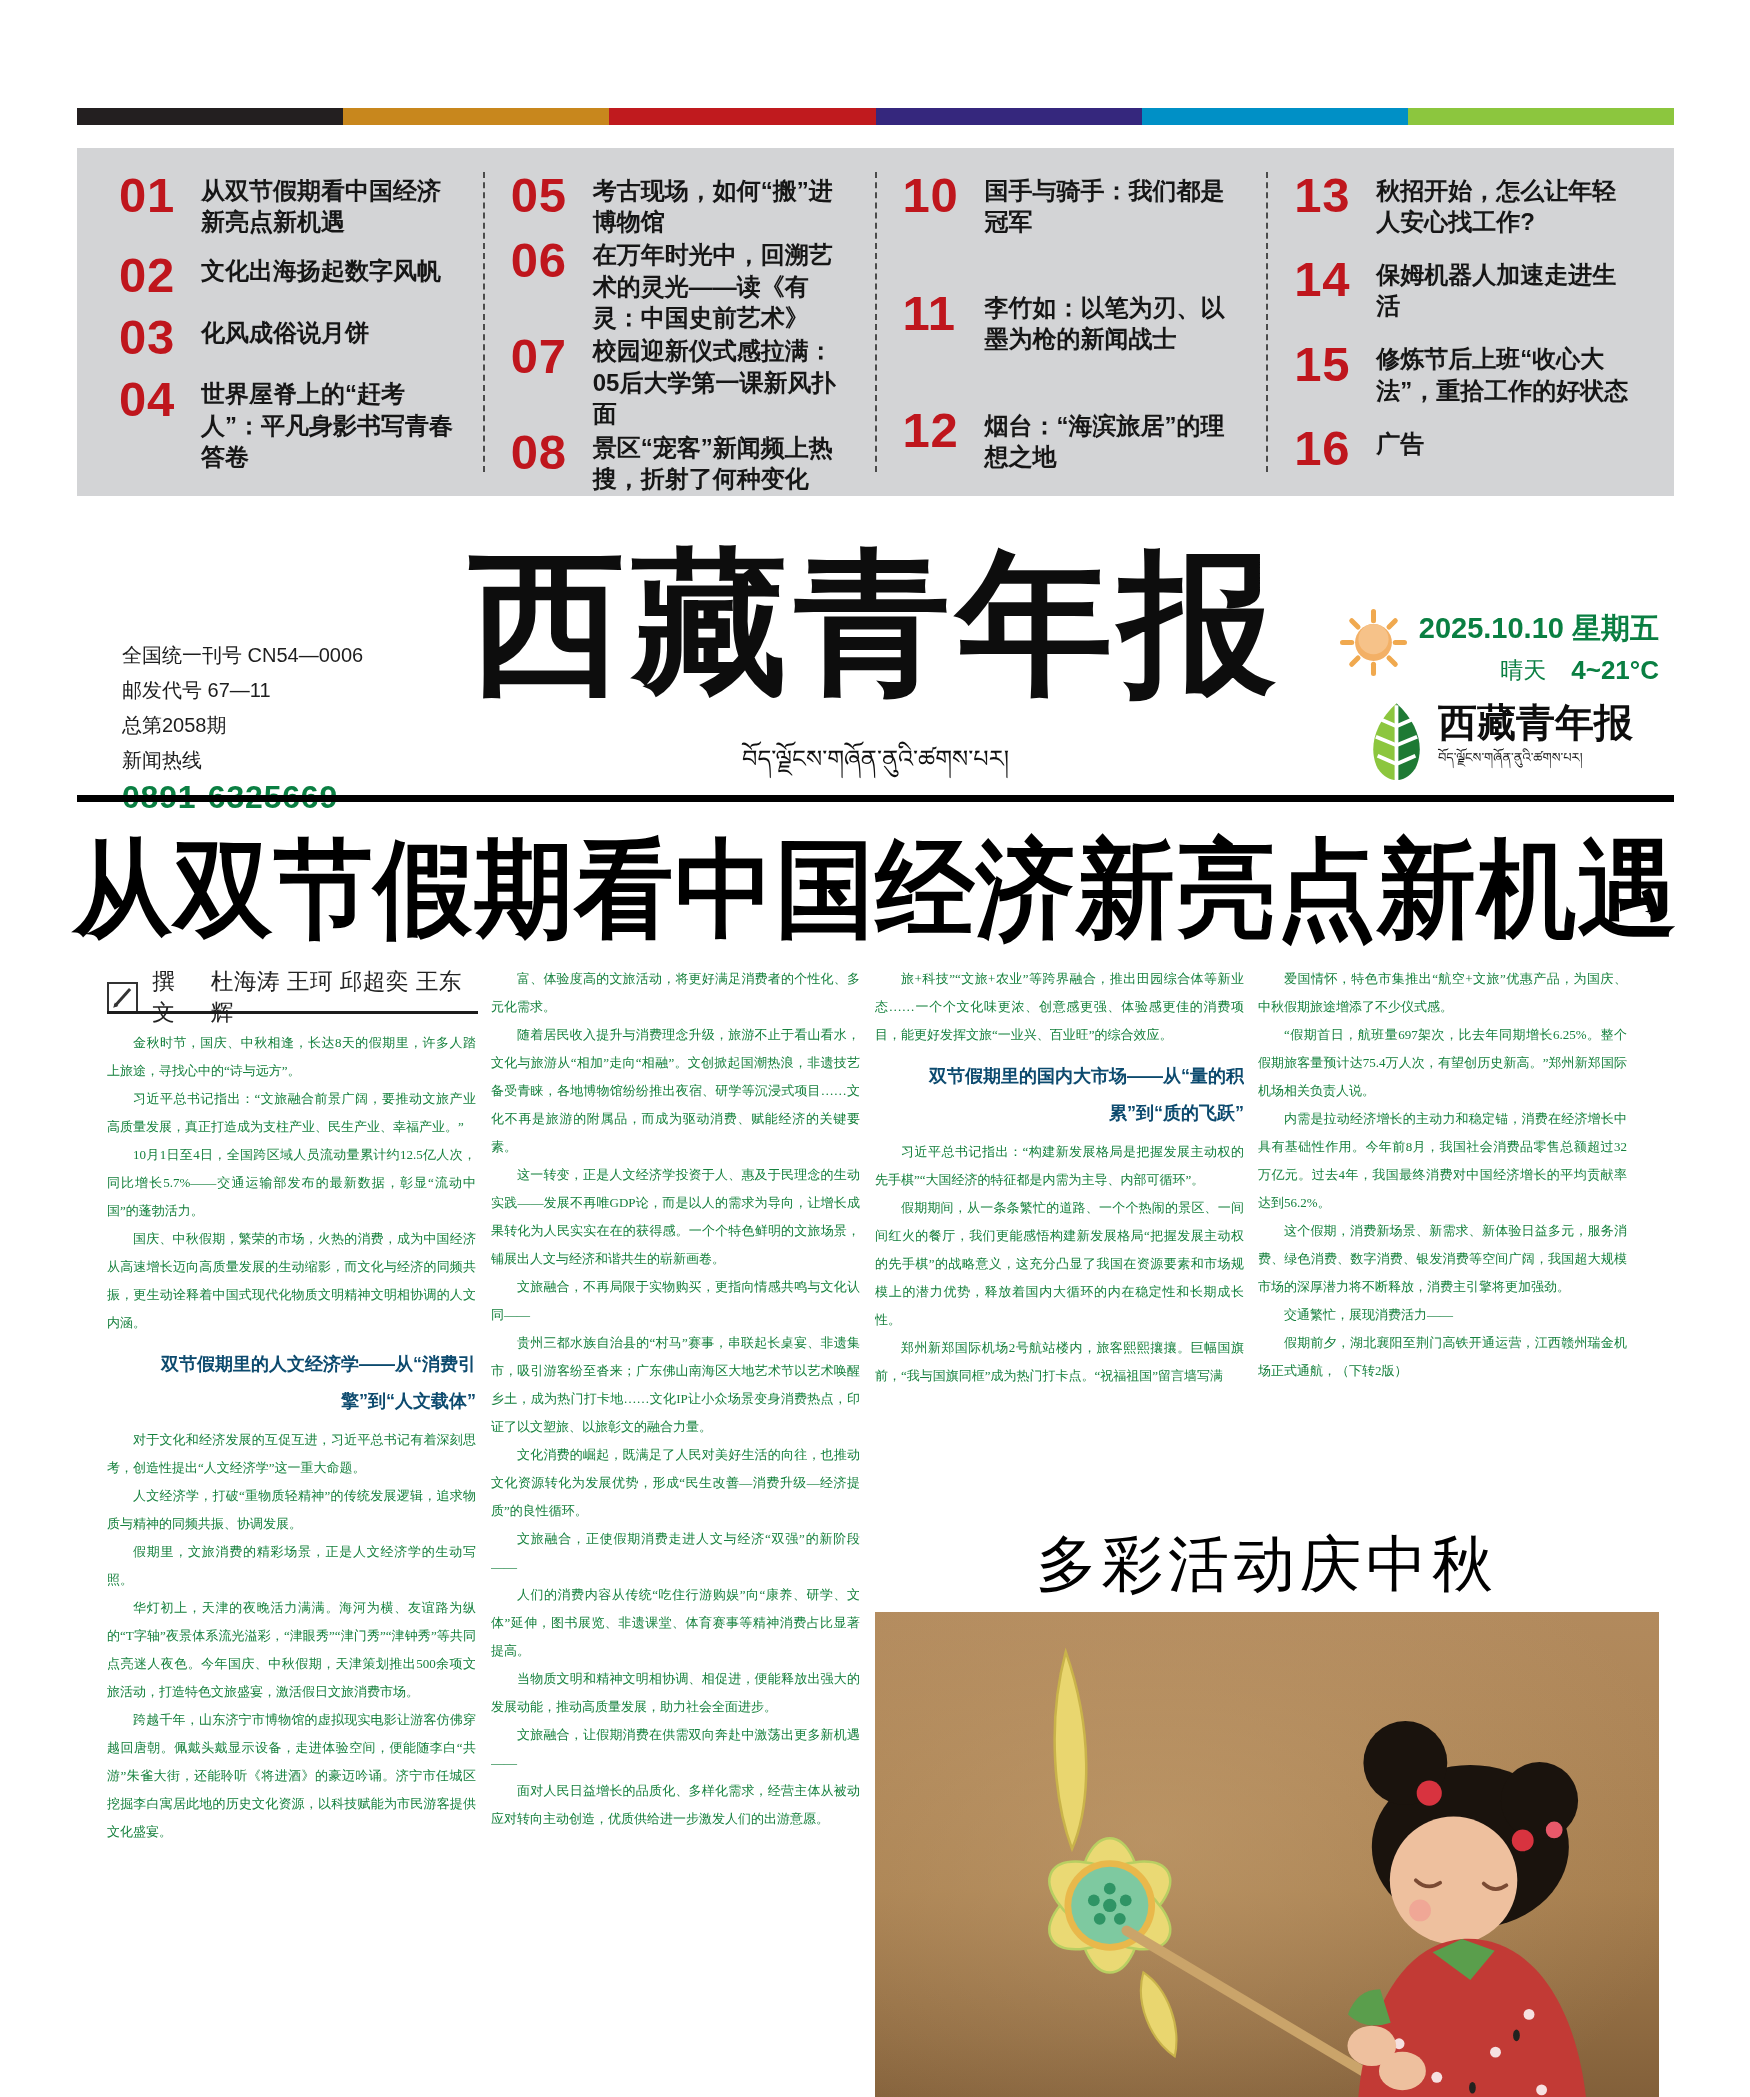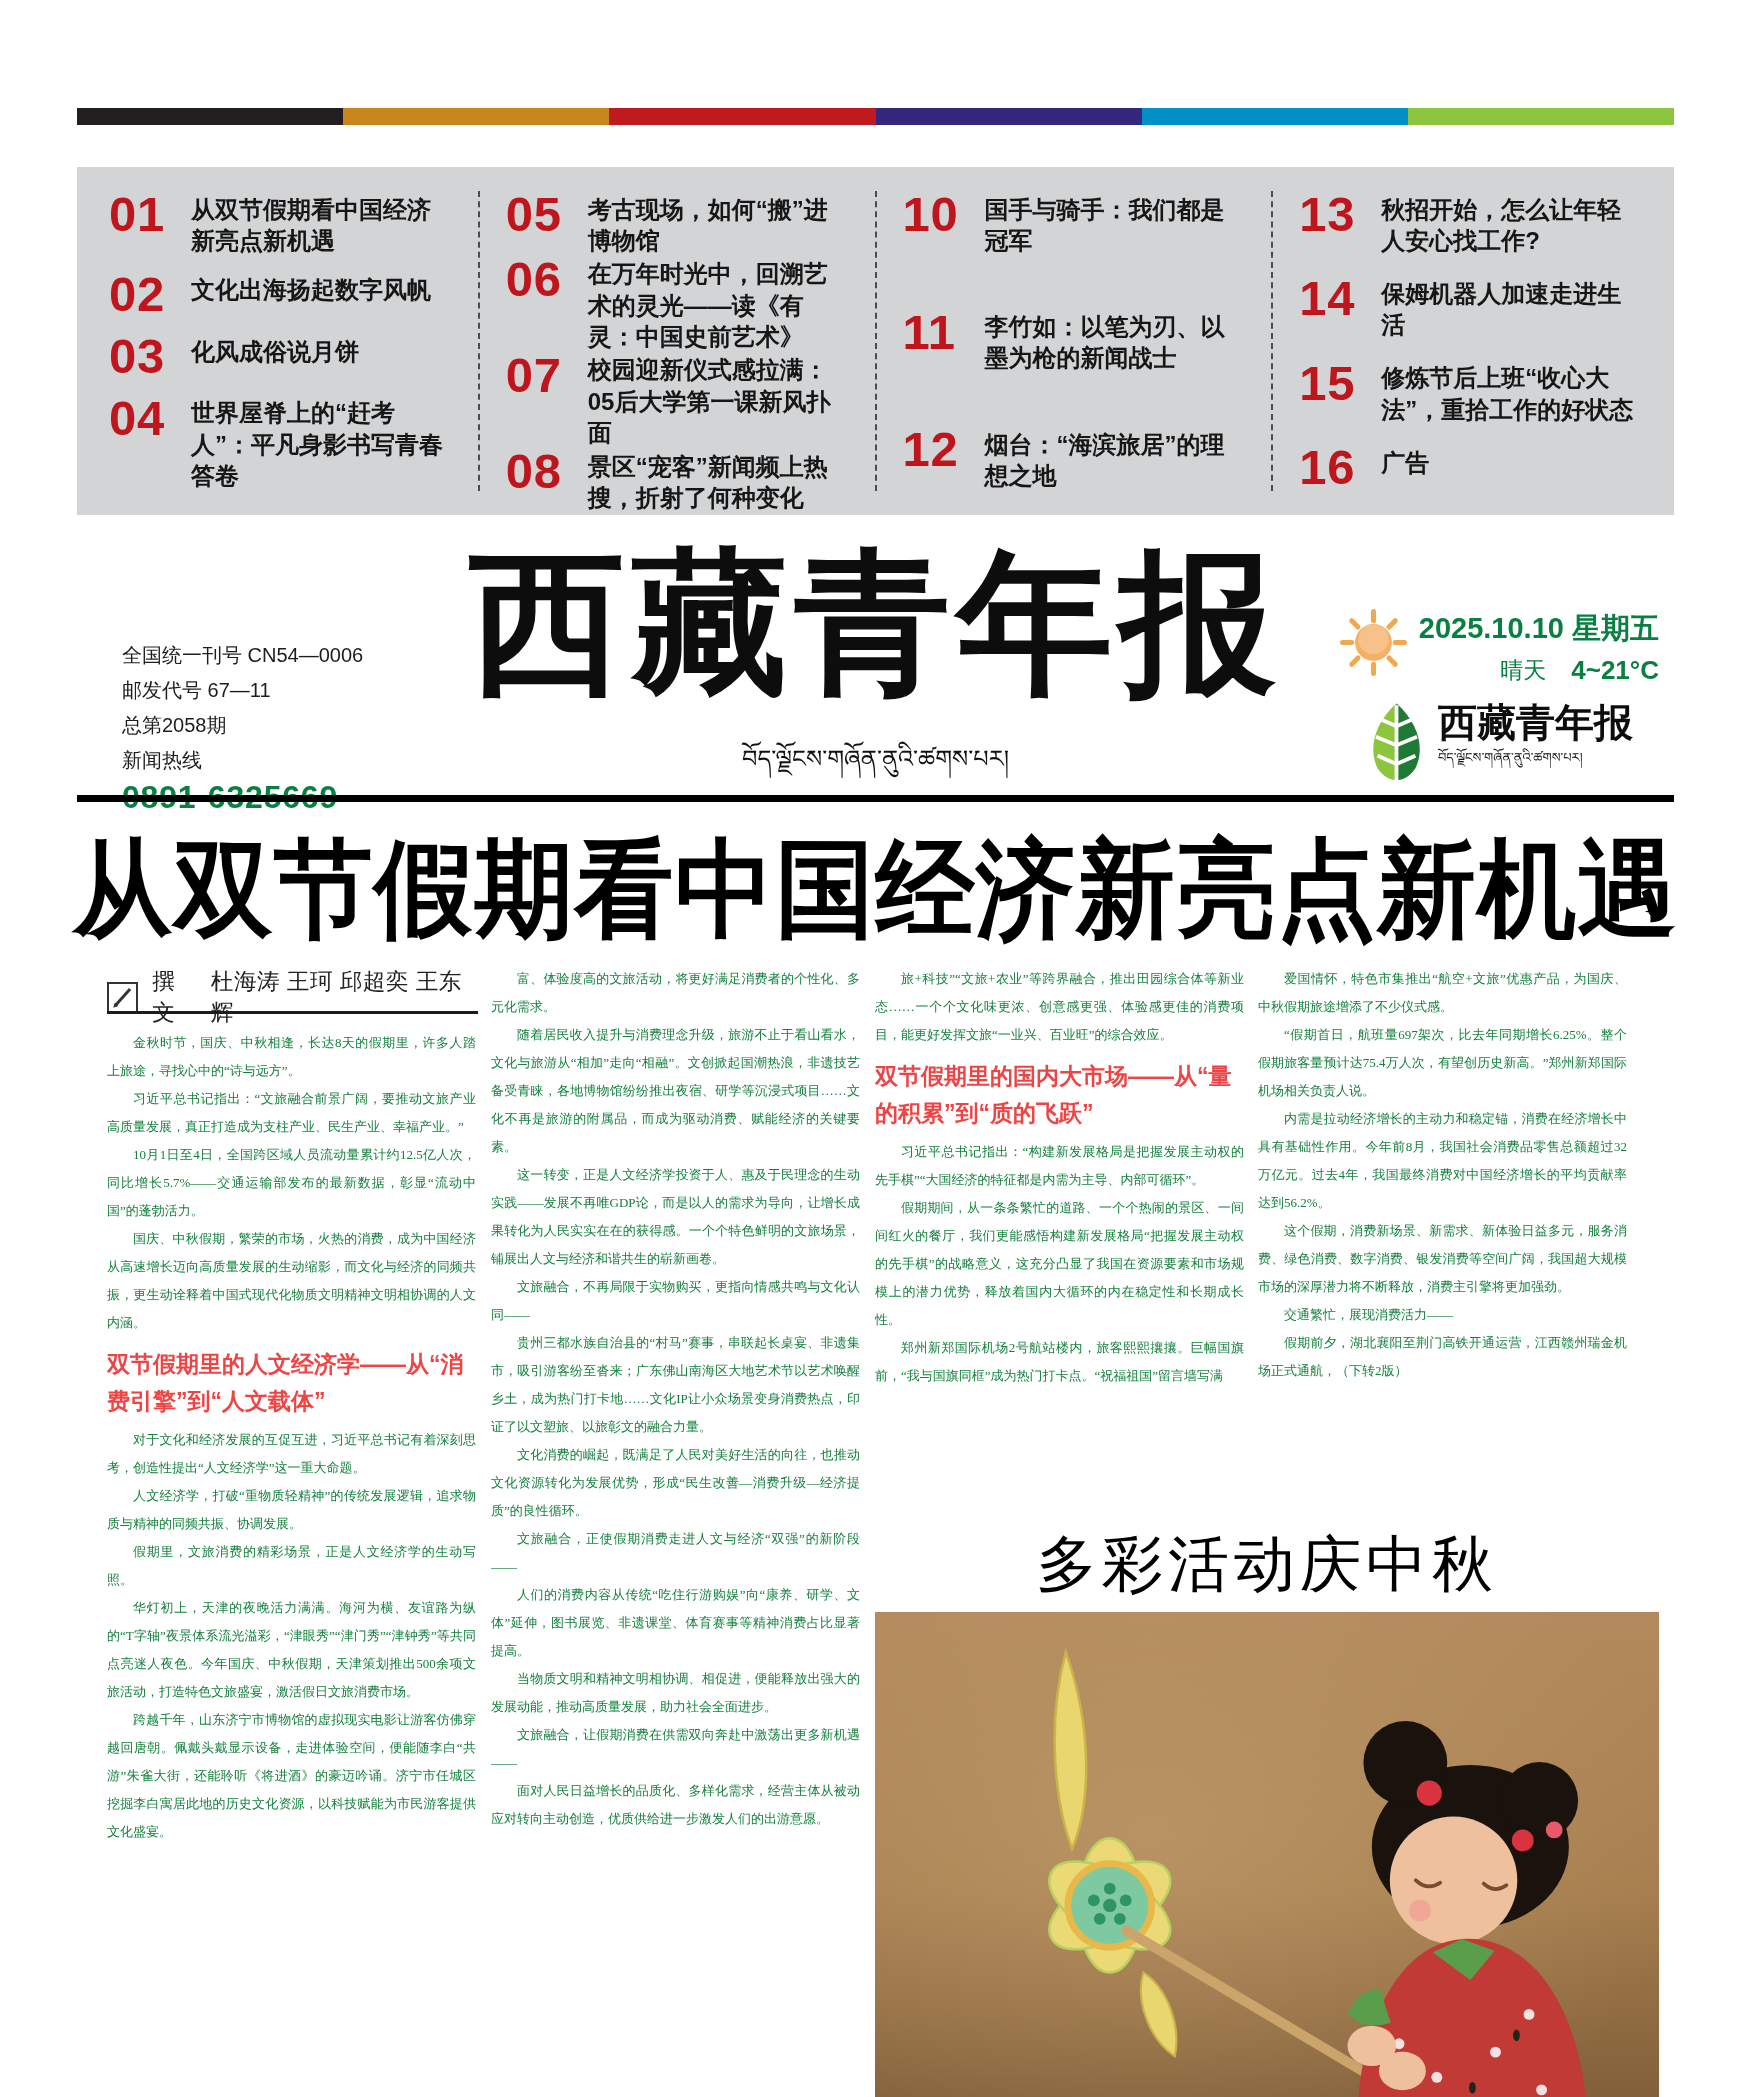--- a/index.html
+++ b/index.html
@@ -13,7 +13,7 @@
   .colorbar span{flex:1;height:100%;}
   
   .index-panel{left:77px;top:148px;width:1597px;height:348px;background:#d3d4d6;
-    display:flex;box-sizing:border-box;padding:24px 6px;margin-top:19px;}
+    display:flex;box-sizing:border-box;padding:24px 16px;}
   .index-col{flex:1;padding:0 26px;display:flex;flex-direction:column;justify-content:space-between;box-sizing:border-box;}
   .index-col + .index-col{border-left:2.1px dashed #4b4b4b;}
   .index-item{display:flex;gap:15px;align-items:flex-start;}

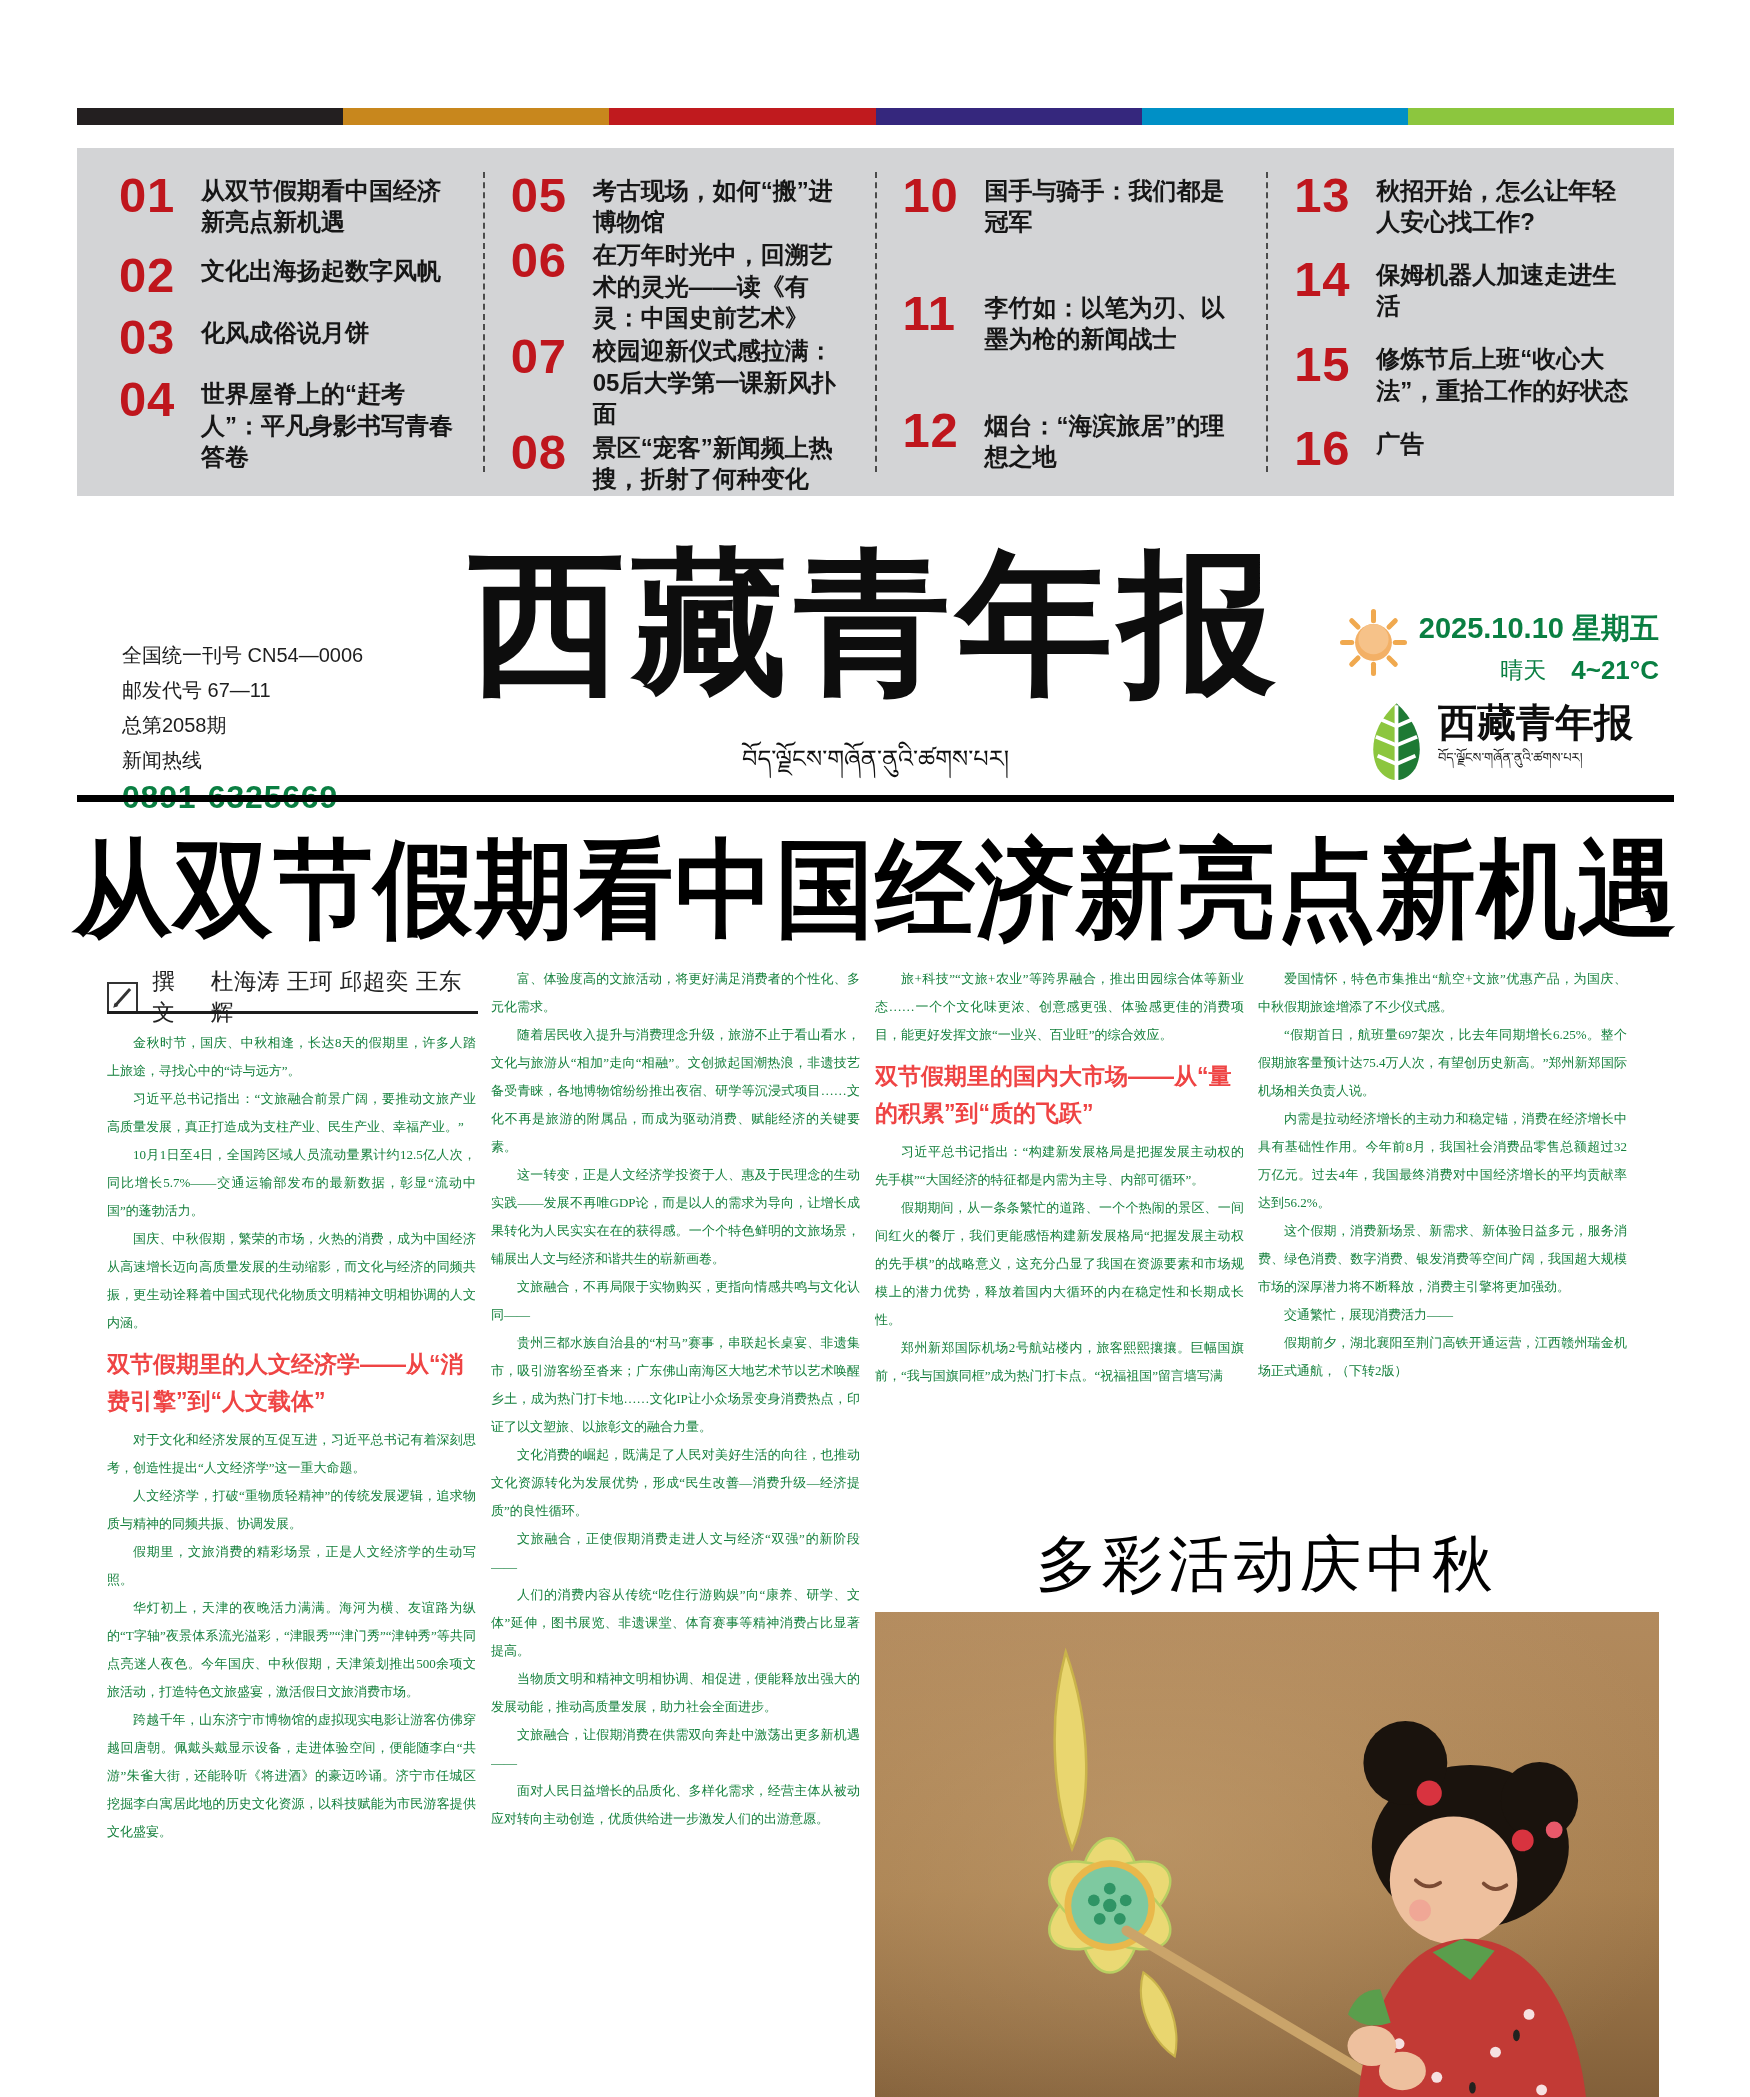--- a/index.html
+++ b/index.html
@@ -53,9 +53,9 @@
   
   .col{position:absolute;width:369px;overflow:hidden;text-align:justify;}
   .col p{margin:0;text-indent:2em;font-size:13px;line-height:28px;color:#15803d;}
-  .col h2{margin:9.2px 0 5.9px;text-indent:0;text-align:left;
+  .col h2{margin:9.2px 0 5.9px;text-indent:0;text-align:right;
     font-family:"Liberation Sans","DejaVu Sans",sans-serif;font-weight:800;
-    font-size:23px;line-height:37px;color:#ef4444;}
+    font-size:18px;line-height:37px;color:#0c4a6e;}
   #col1{left:107px;top:1029px;height:1179px;}
   #col2{left:491px;top:965px;height:1243px;}
   #col3{left:875px;top:965px;height:562px;}

